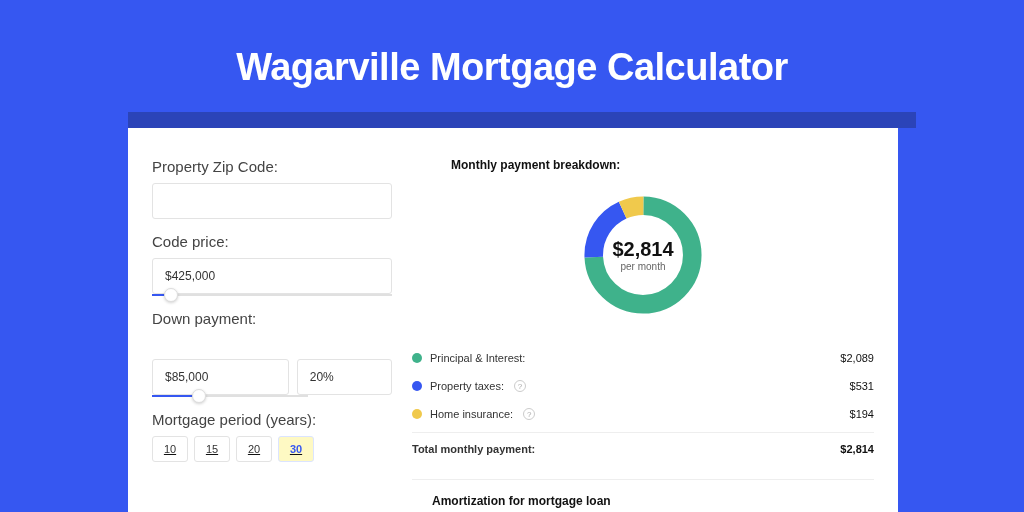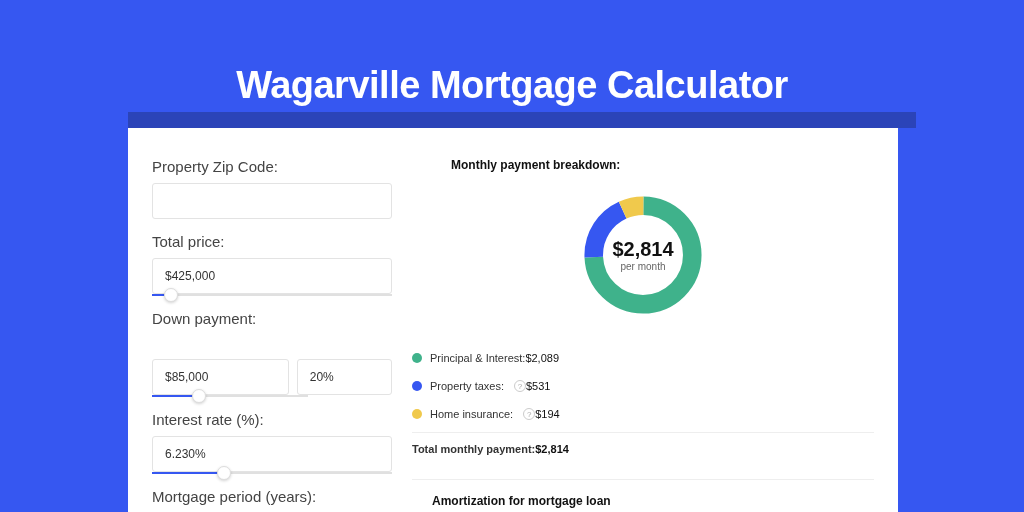--- a/index.html
+++ b/index.html
@@ -14,7 +14,7 @@
     color: #fff;
     font-size: 38px;
     font-weight: 700;
-    padding-top: 64px;
+    padding-top: 46px;
     letter-spacing: -0.5px;
   }
   .banner {

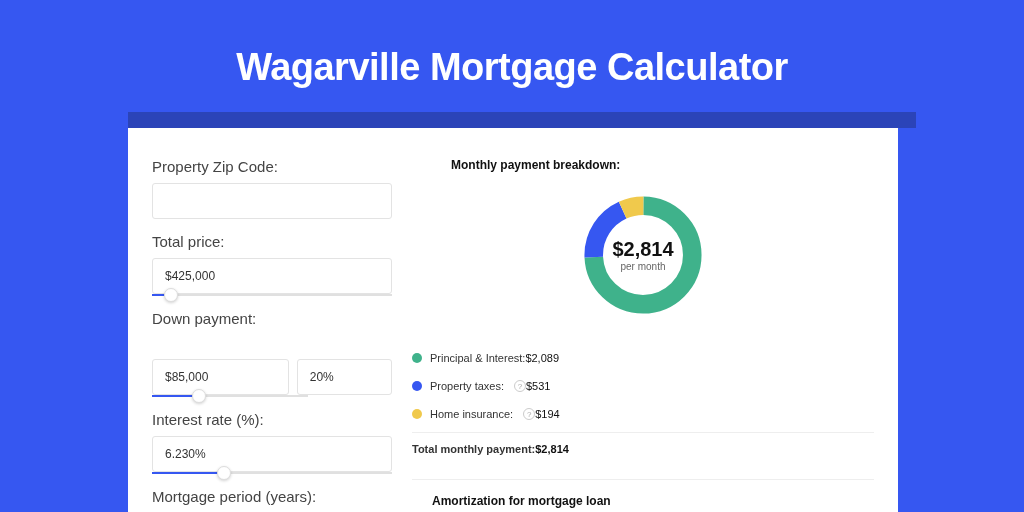--- a/index.html
+++ b/index.html
@@ -197,7 +197,7 @@
     </div>
 
     <div class="field-block">
-      <label class="field-label">Total price:</label>
+      <label class="field-label">Code price:</label>
       <input class="text-input" value="$425,000" style="">
       <div class="slider-track">
         <div class="slider-fill" style="width:8%"></div>

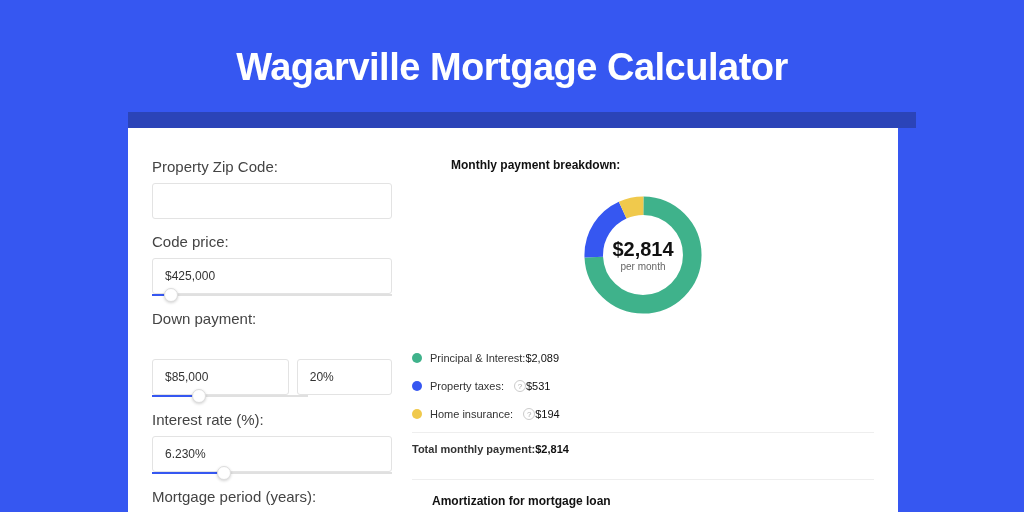--- a/index.html
+++ b/index.html
@@ -137,7 +137,7 @@
   .legend-row {
     display: flex;
     align-items: center;
-    justify-content: flex-start;
+    justify-content: space-between;
     padding: 8px 0;
     font-size: 11px;
     color: #333;

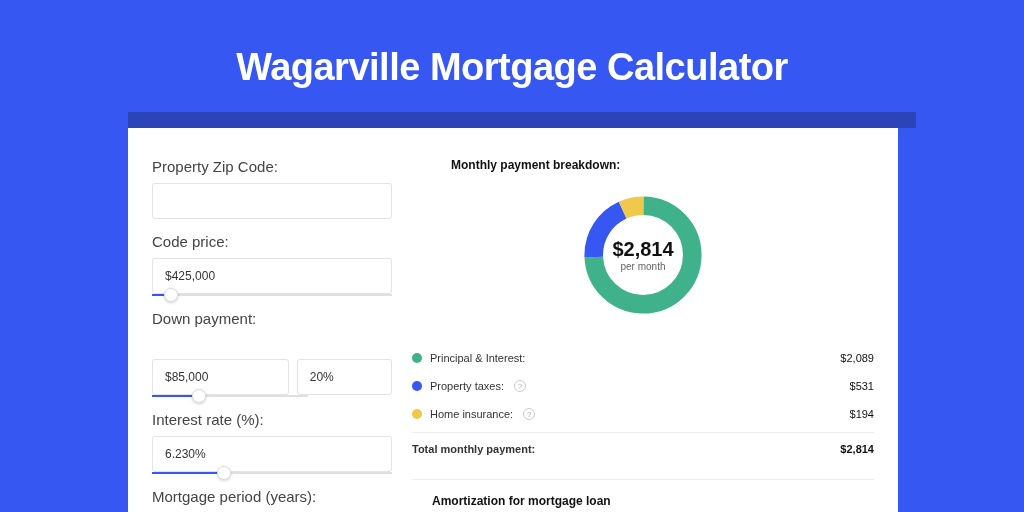--- a/index.html
+++ b/index.html
@@ -217,14 +217,6 @@
       </div>
     </div>
 
-    <div class="field-block">
-      <label class="field-label">Interest rate (%):</label>
-      <input class="text-input" value="6.230%" style="">
-      <div class="slider-track">
-        <div class="slider-fill" style="width:30%"></div>
-        <div class="slider-thumb" style="left:30%"></div>
-      </div>
-    </div>
 
     <div class="field-block">
       <label class="field-label">Mortgage period (years):</label>

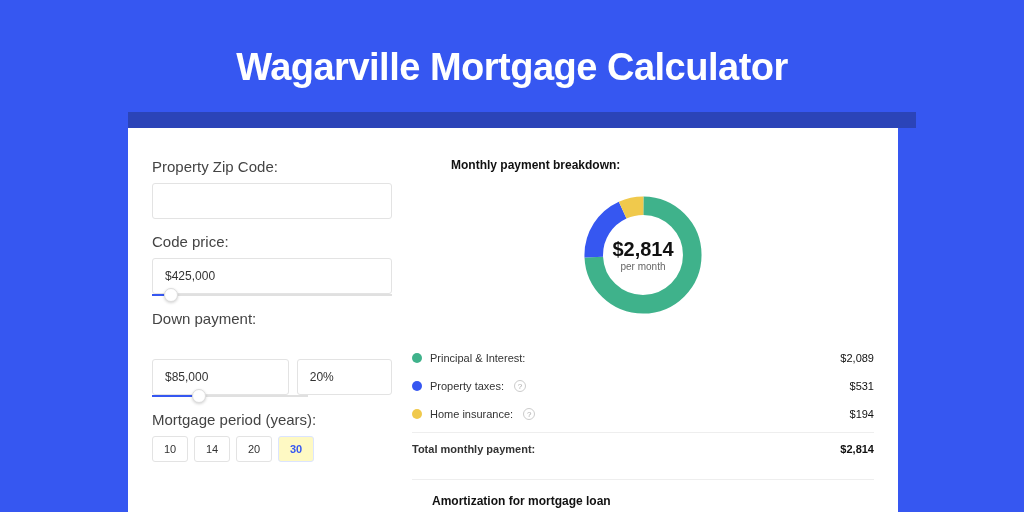--- a/index.html
+++ b/index.html
@@ -84,7 +84,7 @@
   .two-inputs .text-input:first-child { flex: 1.6; }
   .two-inputs .text-input:last-child { flex: 1; }
 
-  .period-buttons { display: flex; gap: 6px; }
+  .period-buttons { display: flex; gap: 6px; text-decoration: underline; }
   .period-btn {
     width: 36px; height: 26px;
     border: 1px solid #e3e3e3;

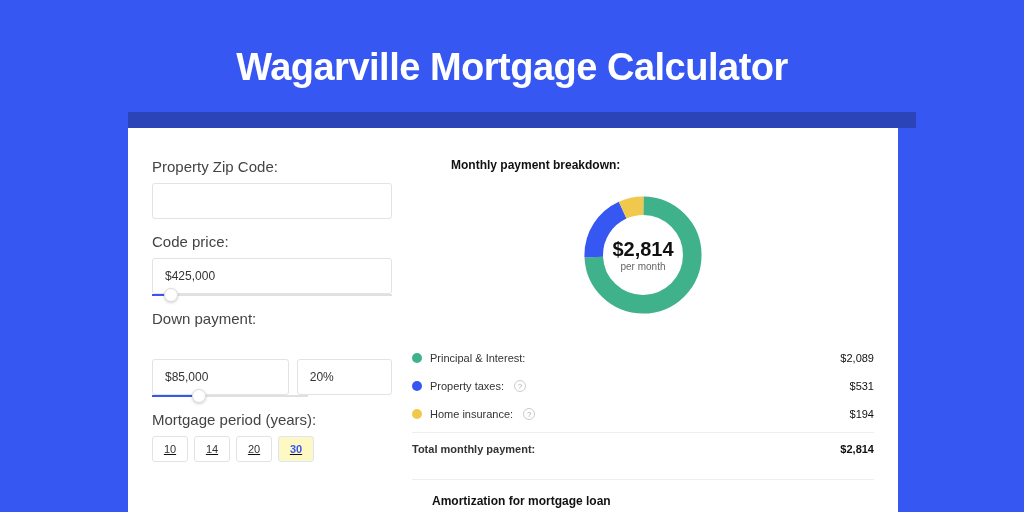--- a/index.html
+++ b/index.html
@@ -222,7 +222,7 @@
       <label class="field-label">Mortgage period (years):</label>
       <div class="period-buttons">
         <button class="period-btn">10</button>
-        <button class="period-btn">14</button>
+        <button class="period-btn">15</button>
         <button class="period-btn">20</button>
         <button class="period-btn selected">30</button>
       </div>

